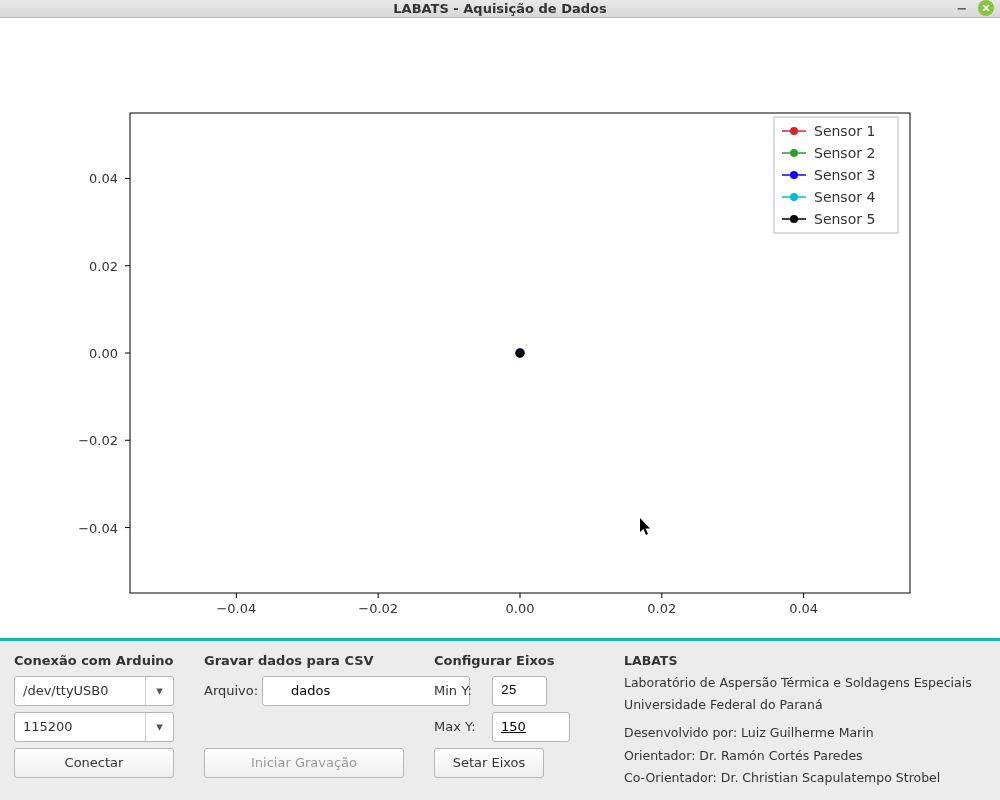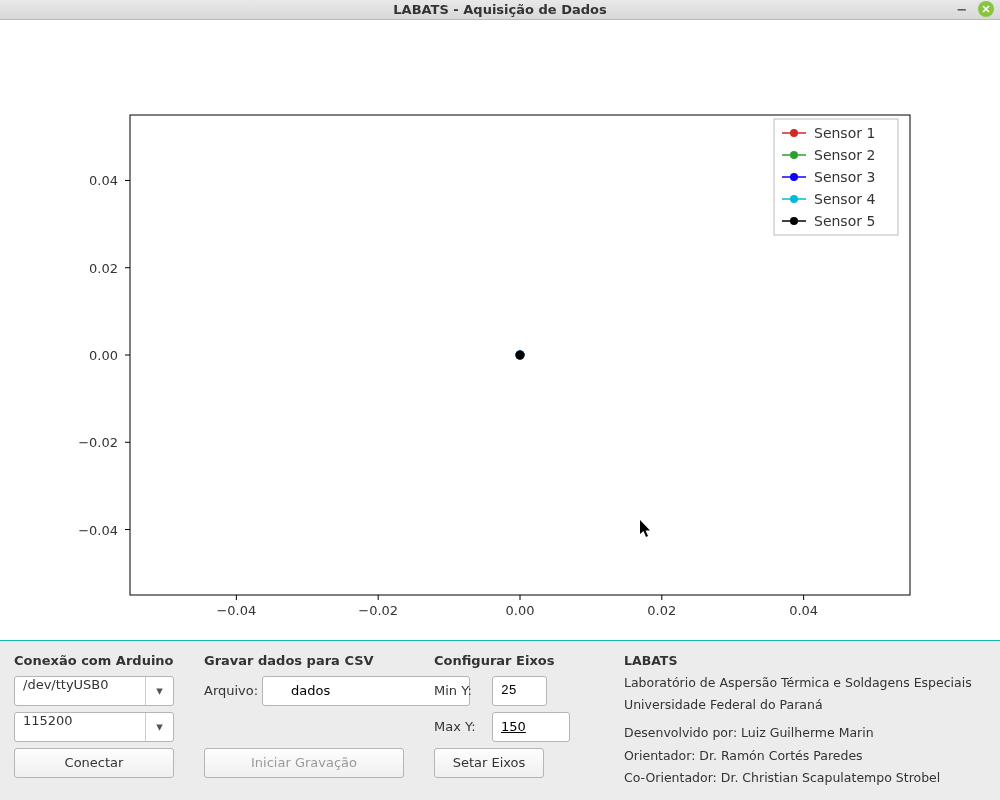--- a/index.html
+++ b/index.html
@@ -53,7 +53,7 @@
   
   .bottom-panel {
     background: #ececec;
-    border-top:1px solid #14b8a6;
+    border-top:3px solid #14b8a6;
     padding: 12px 14px 14px 14px;
     display:flex;
     gap: 30px;

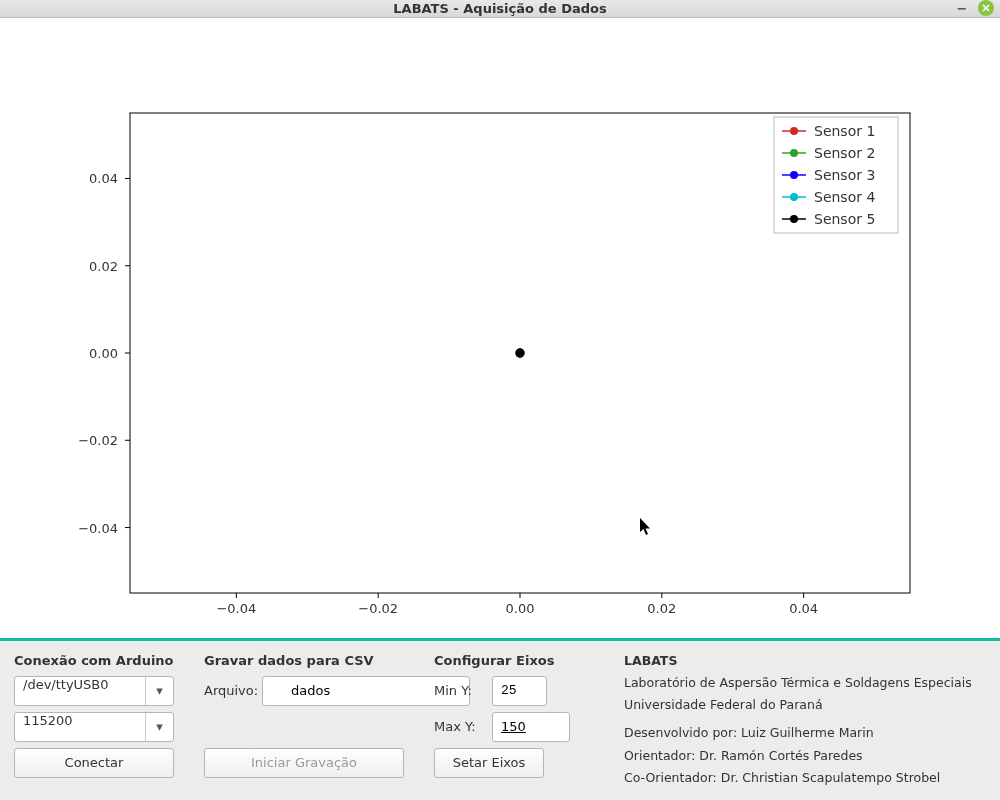--- a/index.html
+++ b/index.html
@@ -73,7 +73,7 @@
     font-family:inherit;
   }
   .combo {
-    display:flex; position:relative; padding:0 8px;
+    display:flex; align-items:center; position:relative; padding:0 8px;
   }
   .combo .caret {
     position:absolute; right:0; top:0; bottom:0; width:28px;

